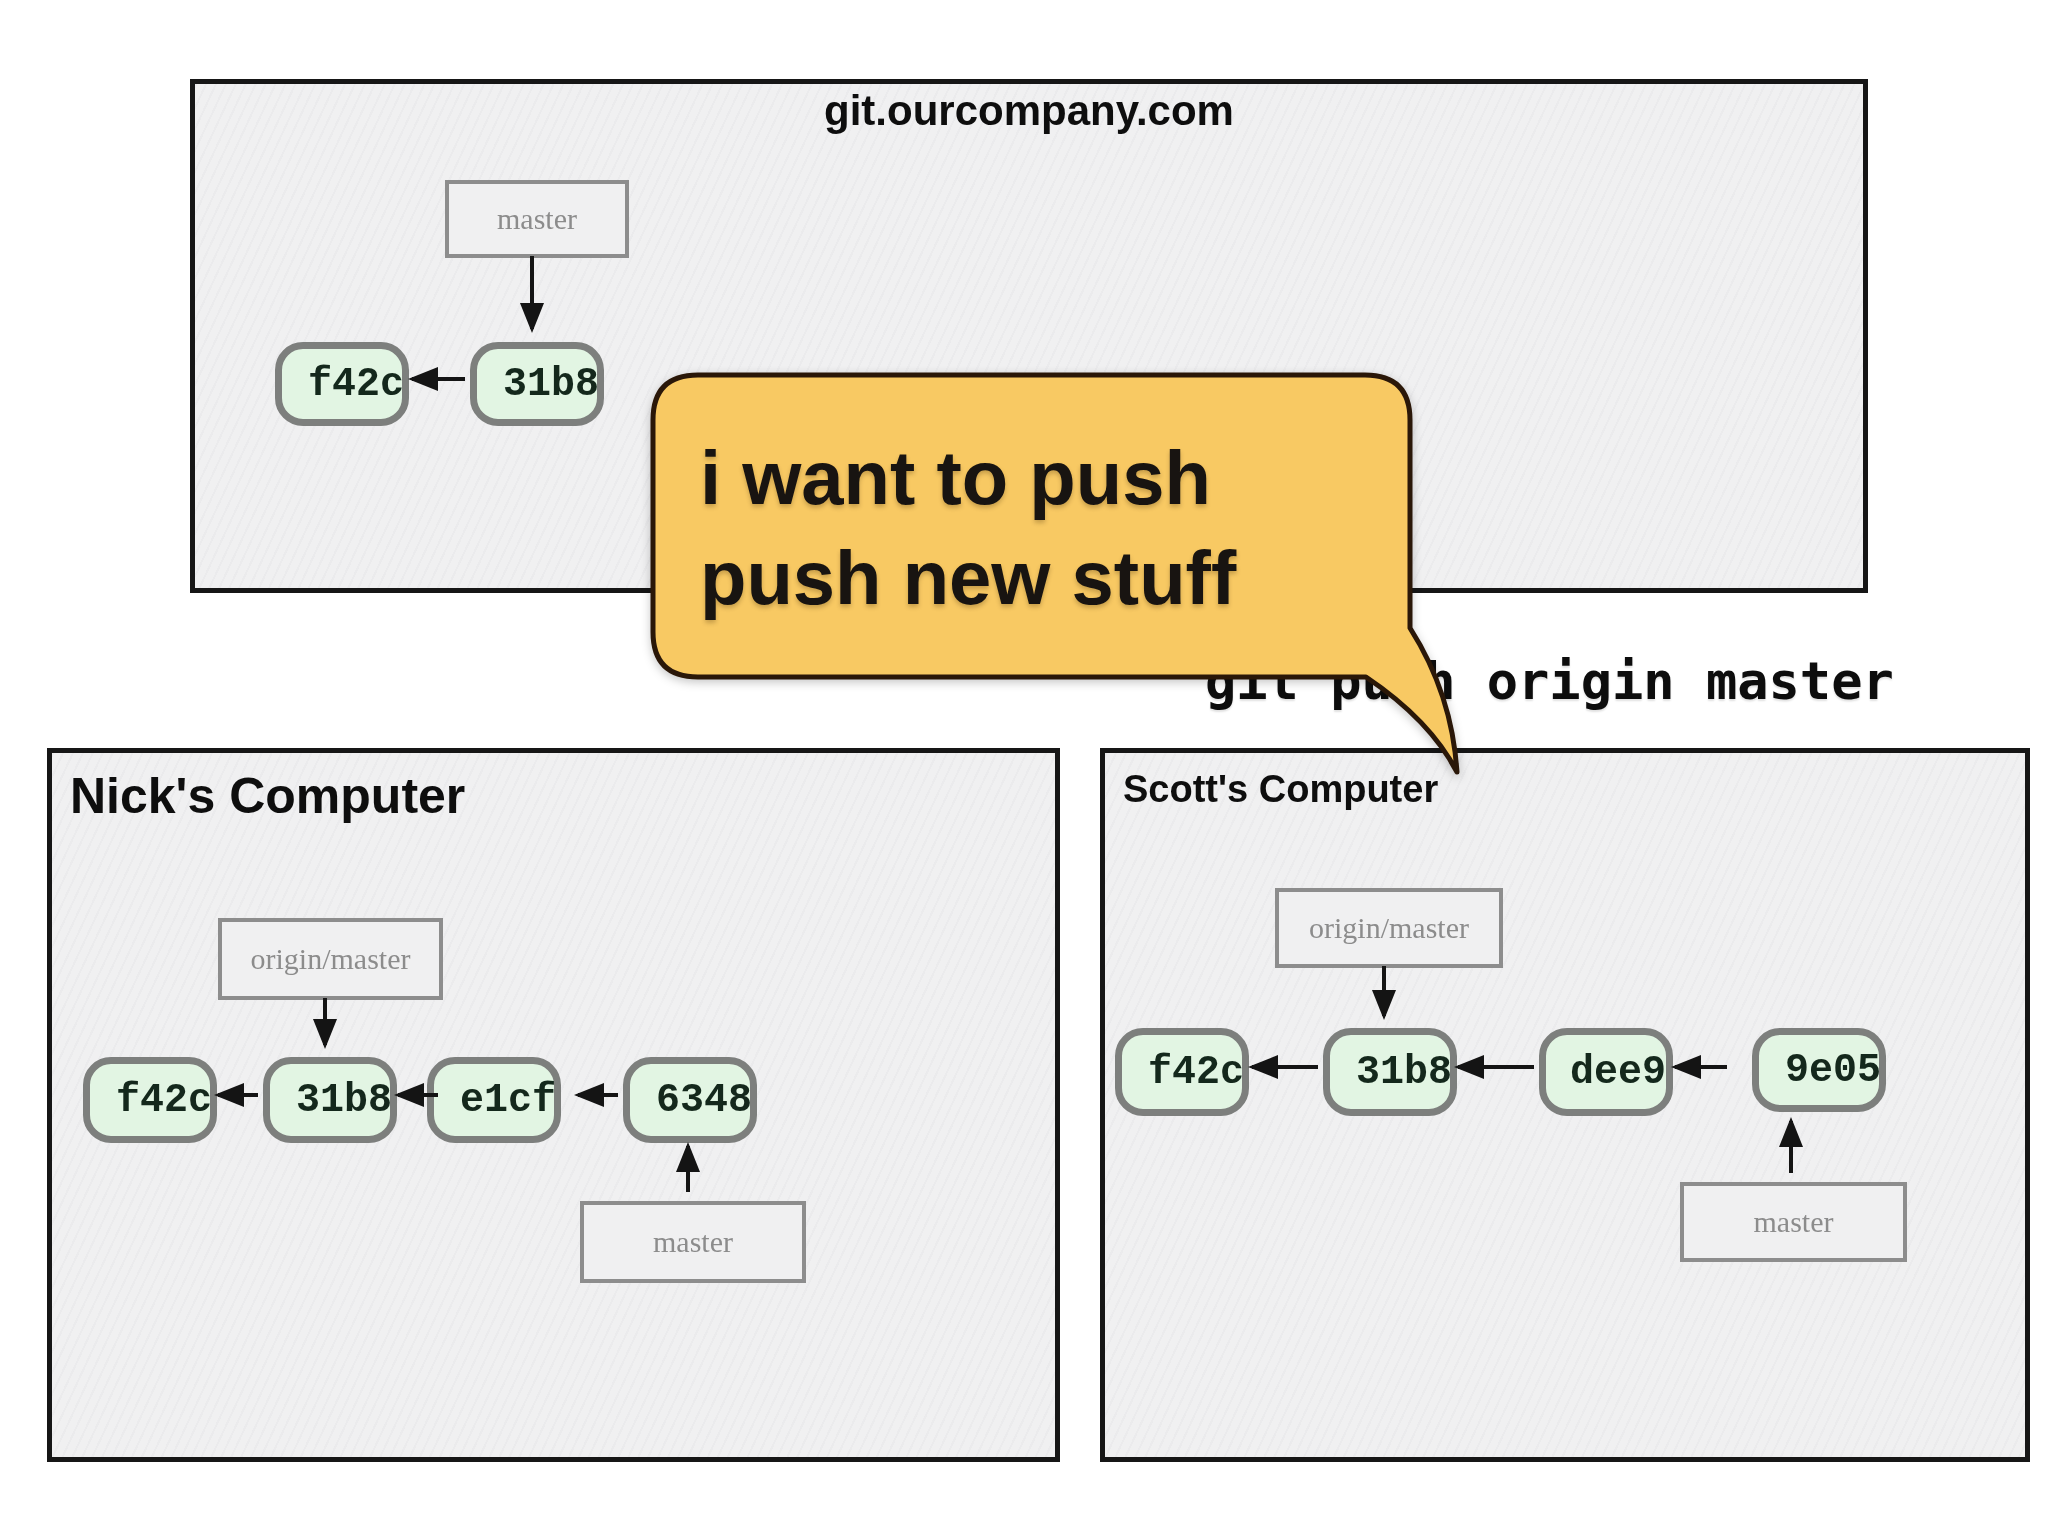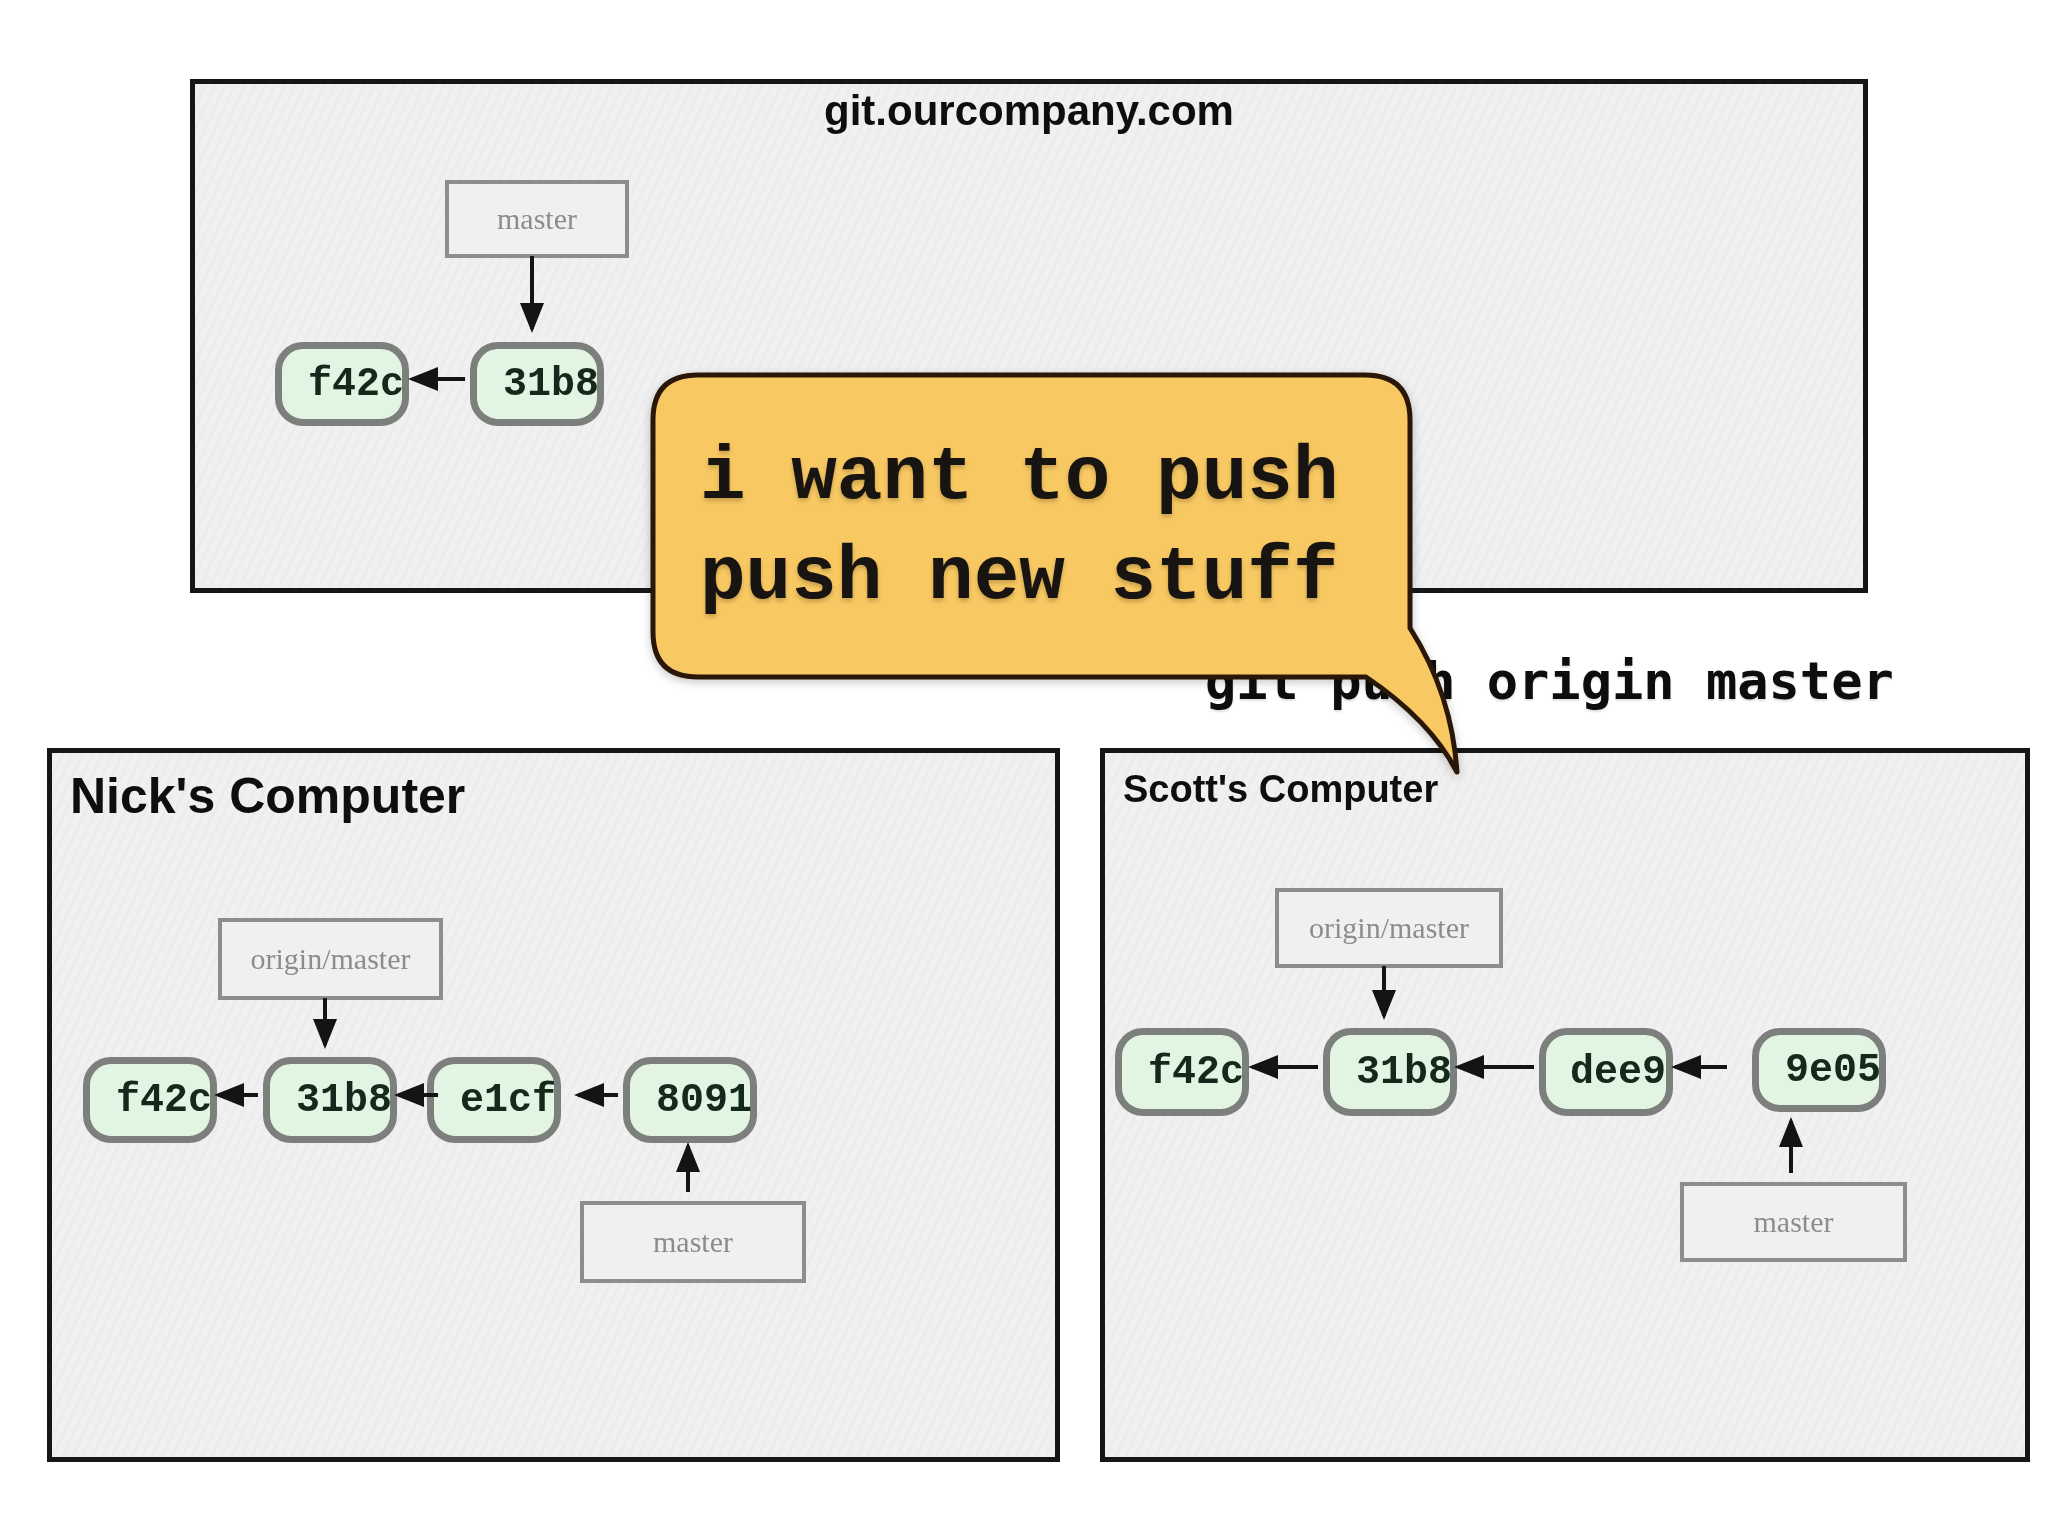--- a/index.html
+++ b/index.html
@@ -61,7 +61,7 @@
   }
   .bubble-text {
     position: absolute; left: 700px; top: 428px;
-    font-family: Liberation Mono, monospace;
+    font-family: Liberation Sans, sans-serif;
     font-weight: bold; font-size: 76px; line-height: 100px;
     color: var(--bubble-text, #181411); white-space: nowrap;
     text-shadow: 0 3px 4px rgba(60,35,0,0.25);

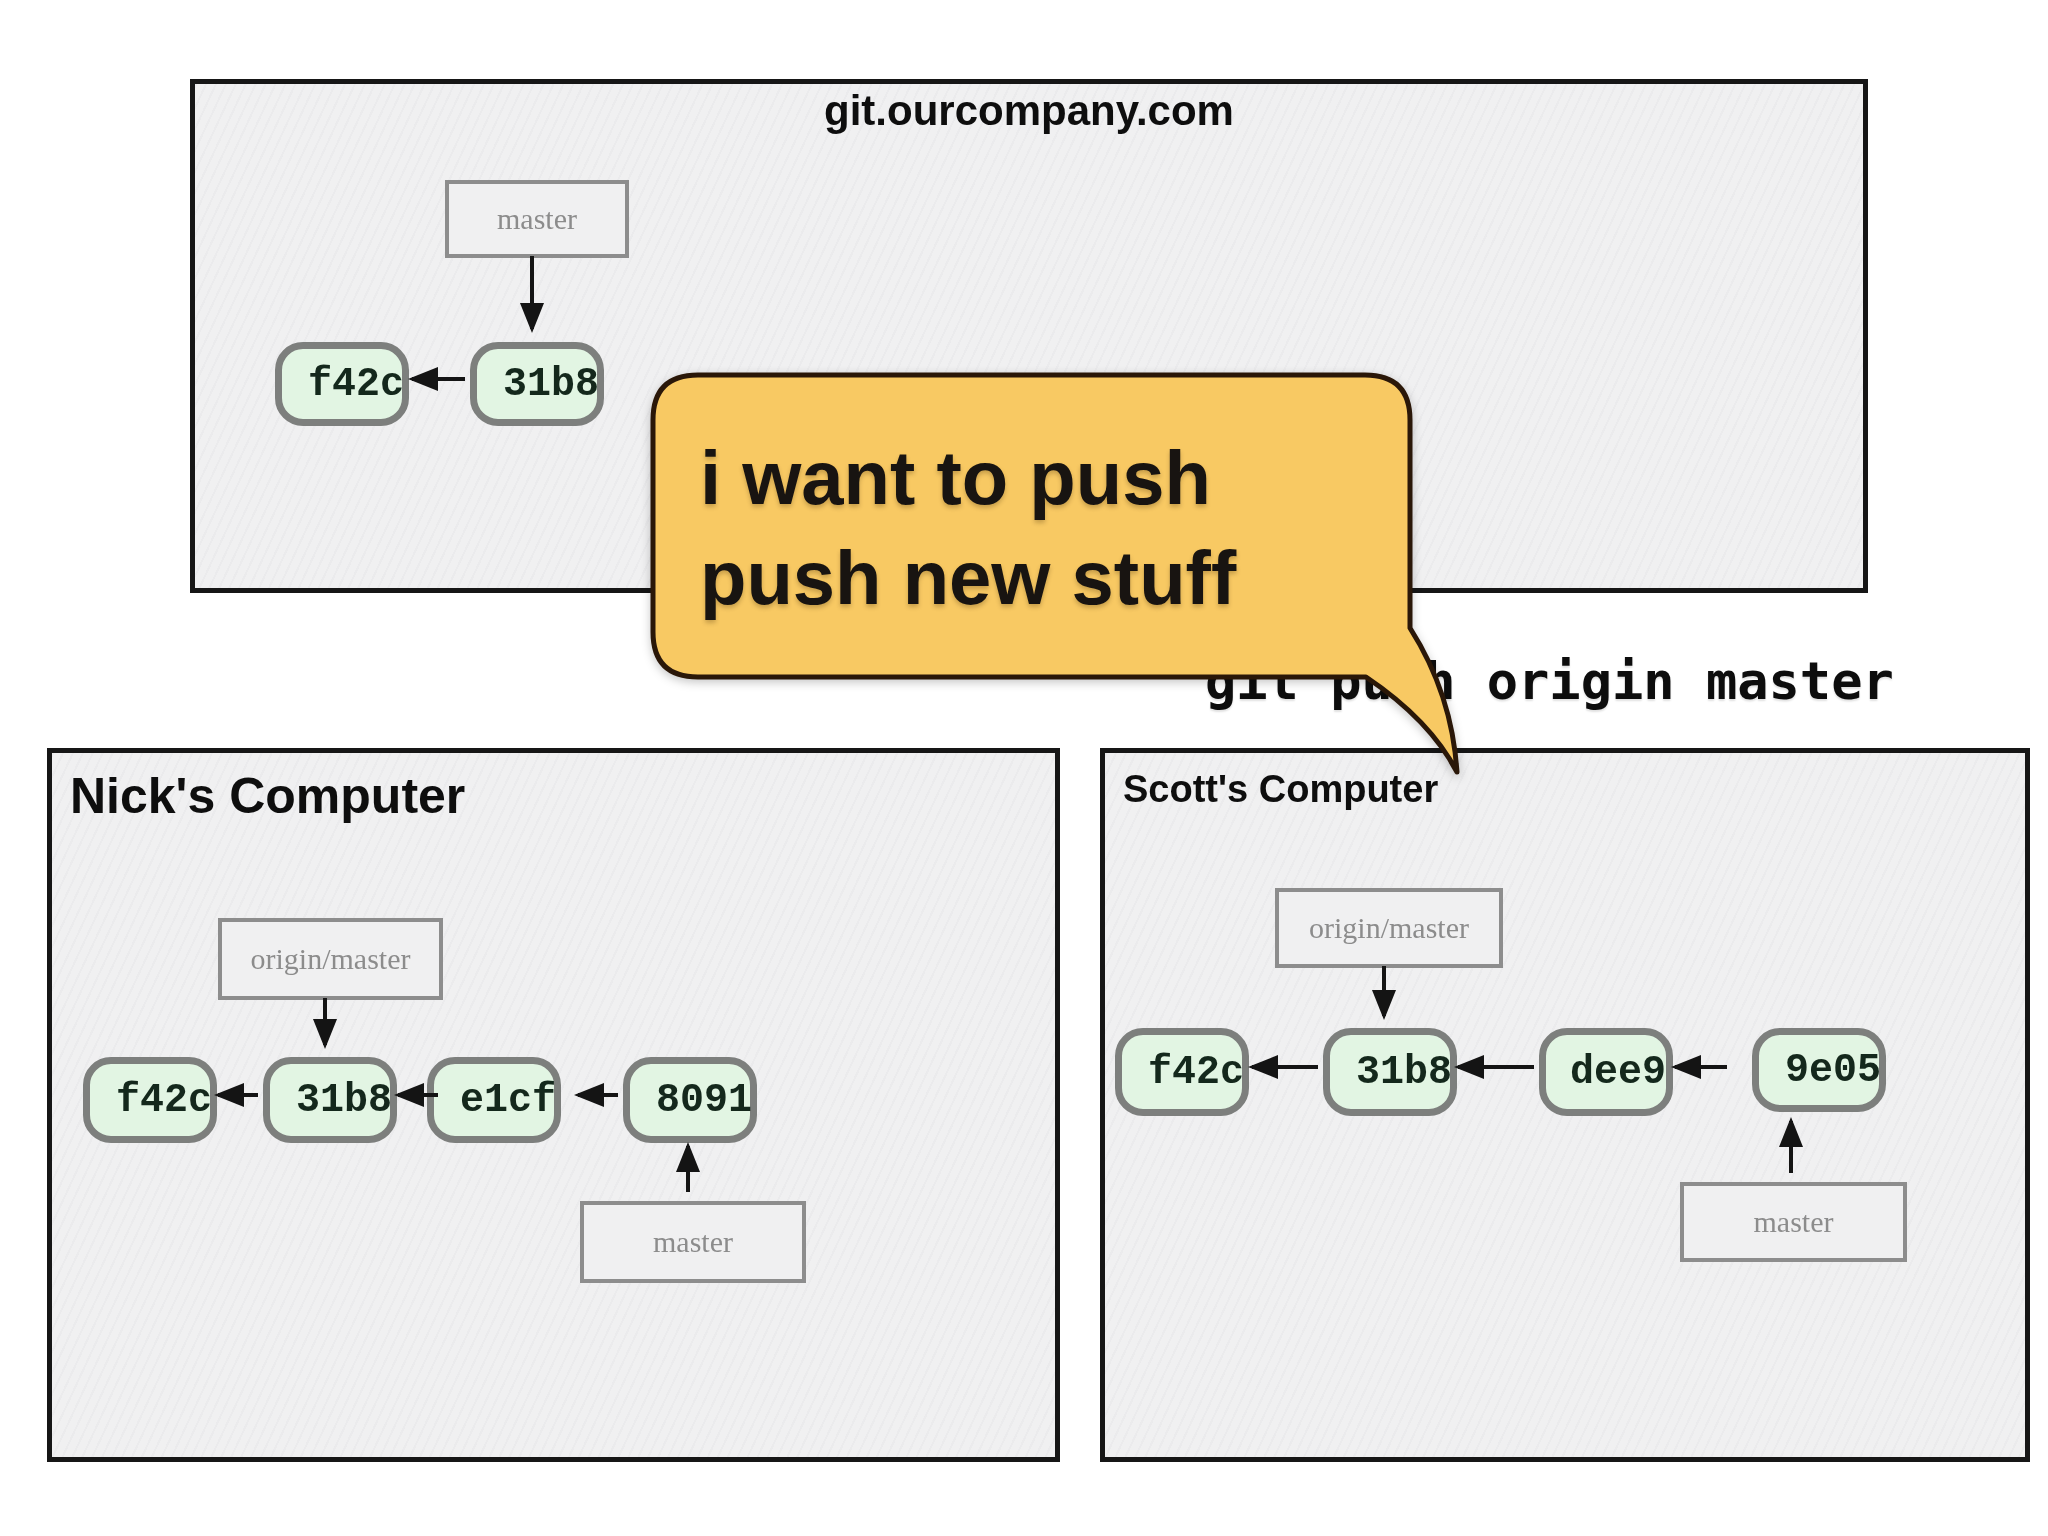--- a/index.html
+++ b/index.html
@@ -100,7 +100,7 @@
       <span>e1cf</span>
     </div>
     <div class="commit-node" style="left:571px; top:304px;">
-      <span>8091</span>
+      <span>6348</span>
     </div>
     <div class="ref-box" style="left:528px; top:448px; width:226px; height:82px;">
       <span>master</span>

